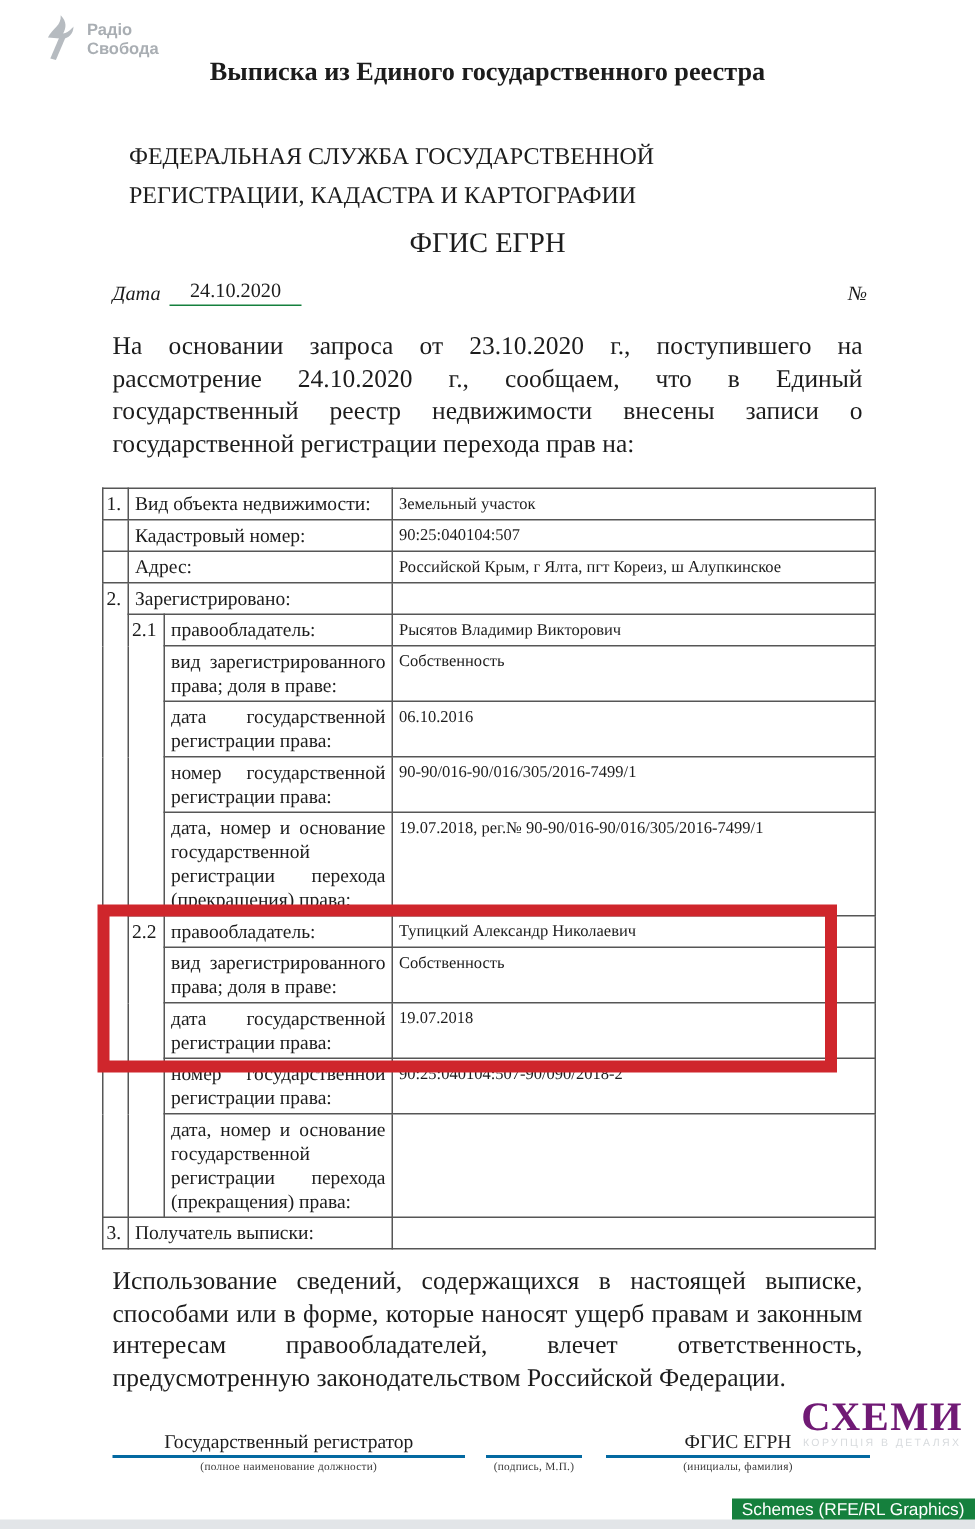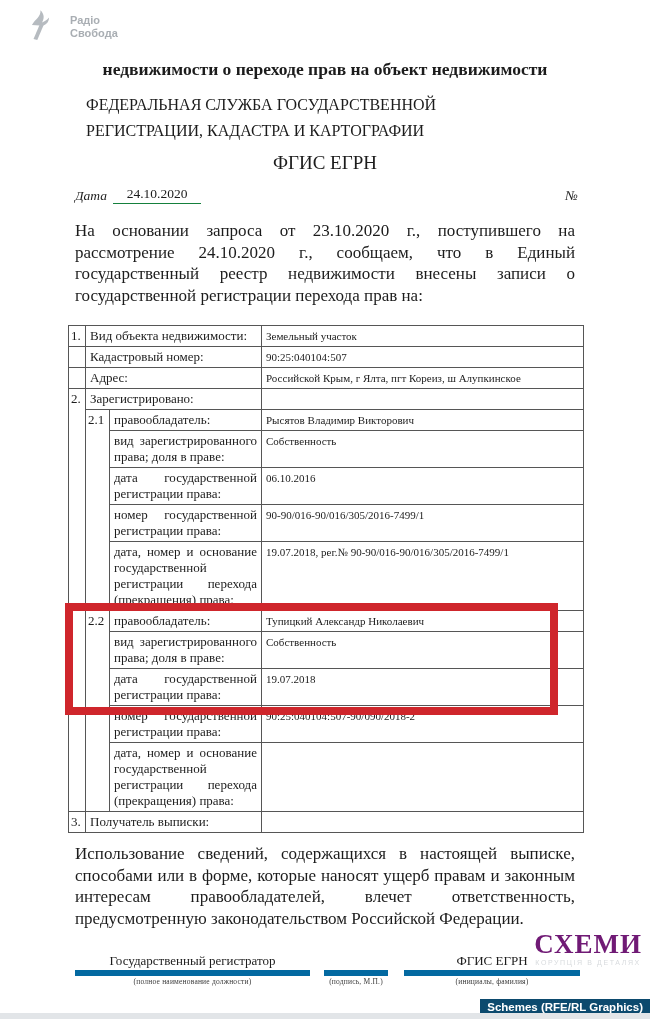--- a/index.html
+++ b/index.html
@@ -9,7 +9,7 @@
     font-family:"Liberation Serif", serif; color:#1c1c1c;
   }
   
-  .logo { position:absolute; left:28px; top:8px; display:flex; align-items:flex-start; gap:16px; }
+  .logo { position:absolute; left:28px; top:8px; display:flex; align-items:flex-start; gap:4px; }
   .logo-text { font-family:"Liberation Sans", sans-serif; font-size:11px; line-height:13px;
                color:#a9aeb3; font-weight:bold; padding-top:6px; }
   

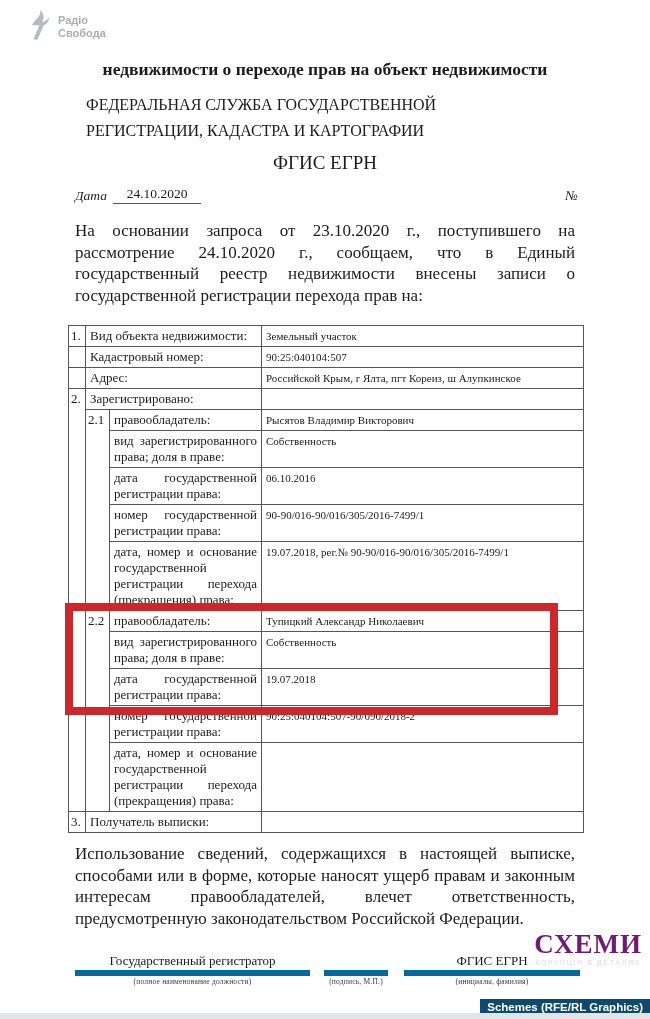--- a/index.html
+++ b/index.html
@@ -73,7 +73,7 @@
 </div>
 
 <div class="doc-title">
-  <br>
+  <span>Выписка из Единого государственного реестра</span><br>
   <span>недвижимости о переходе прав на объект недвижимости</span>
 </div>
 

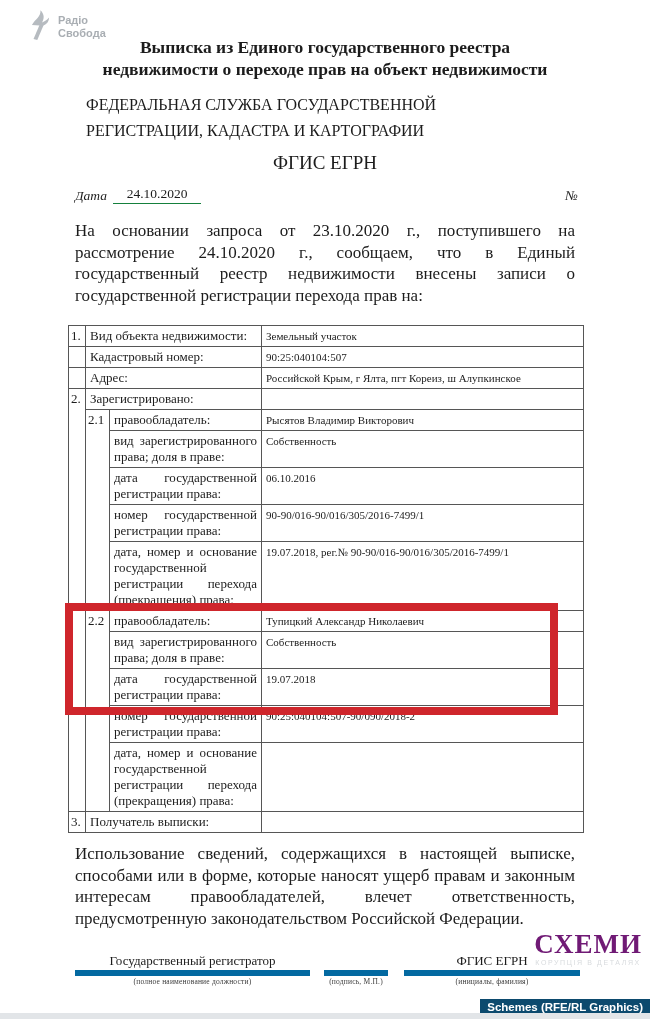--- a/index.html
+++ b/index.html
@@ -74,7 +74,6 @@
 
 <div class="doc-title">
   <span>Выписка из Единого государственного реестра</span><br>
-  <span>недвижимости о переходе прав на объект недвижимости</span>
 </div>
 
 <div class="agency">

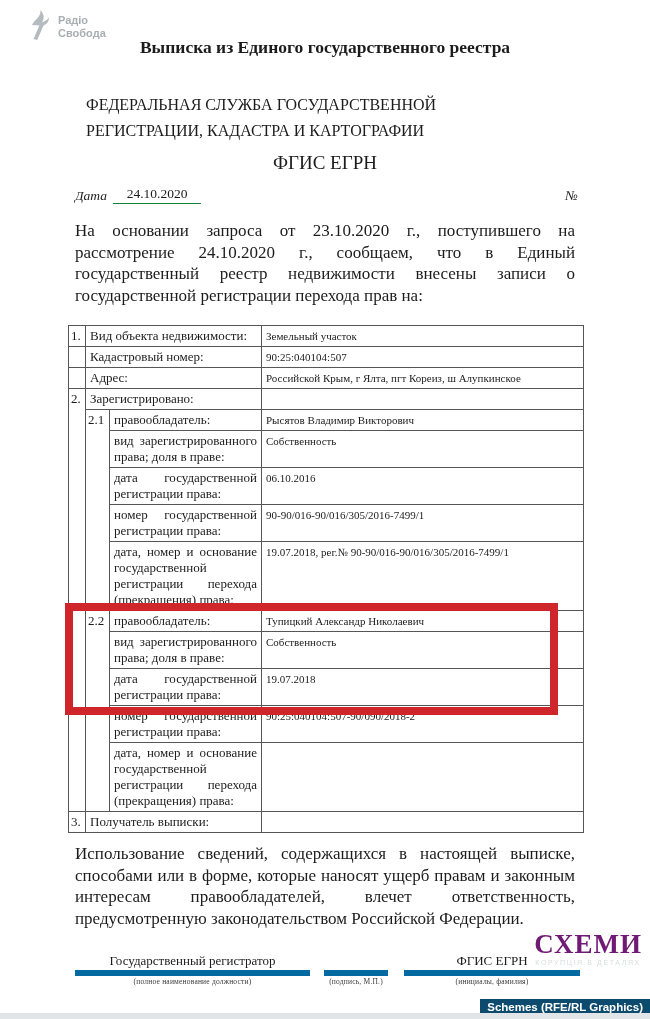--- a/index.html
+++ b/index.html
@@ -43,7 +43,7 @@
   
   .sig-row { position:absolute; left:75px; top:953px; width:505px; display:flex; }
   .sig { text-align:center; }
-  .sig-title { font-size:13px; line-height:16px; border-bottom:6px solid #0369a1; padding:0 2px 1px; }
+  .sig-title { font-size:13px; line-height:16px; border-bottom:2px solid #0369a1; padding:0 2px 1px; }
   .sig-caption { font-size:7.5px; color:#3a3a3a; padding-top:1px; letter-spacing:0.2px; }
   .sig-left { width:235px; }
   .sig-mid { width:64px; margin-left:14px; }

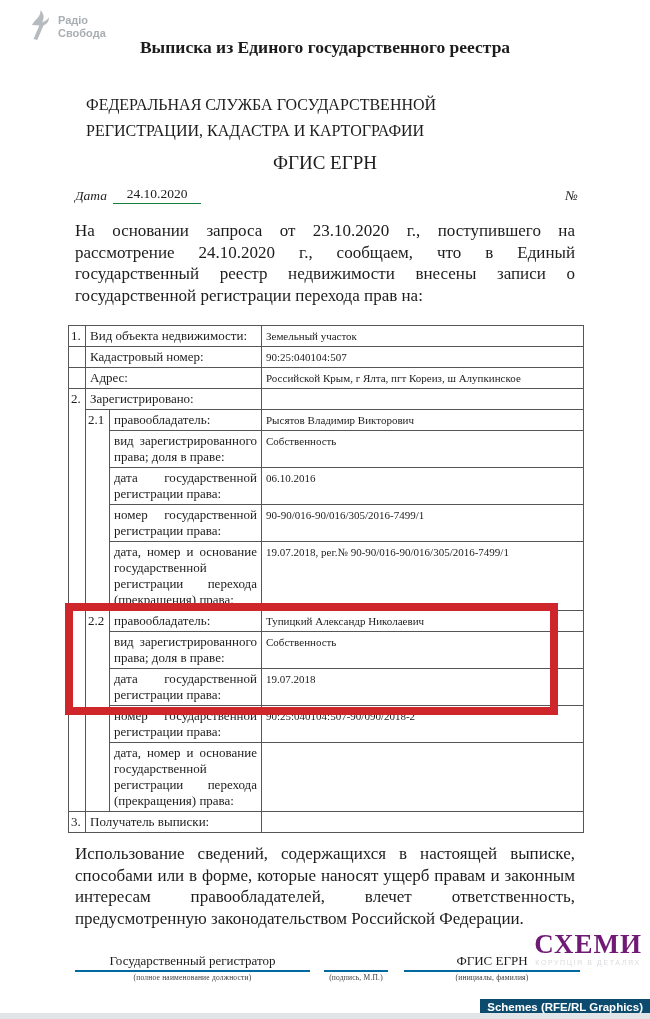--- a/index.html
+++ b/index.html
@@ -53,8 +53,8 @@
                font-family:"Liberation Sans", sans-serif; }
   .wm-title { font-size:27px; font-weight:bold; color:#701a75; letter-spacing:1px; line-height:30px;font-family:Liberation Serif, serif; }
   .wm-sub { font-size:7px; color:#d8dbde; letter-spacing:1.6px; }
-  .credit { position:absolute; right:0; top:999px; background:#0c4a6e; color:#ffffff;
-            font-family:"Liberation Sans", sans-serif; font-weight:bold; font-size:11.5px;
+  .credit { position:absolute; right:0; top:999px; background:#15803d; color:#ffffff;
+            font-family:"Liberation Sans", sans-serif; font-weight:normal; font-size:11.5px;
             padding:2px 7px 3px; }
   .bottom-strip { position:absolute; left:0; bottom:0; width:650px; height:6px; background:#e2e5e8; }
 </style>

